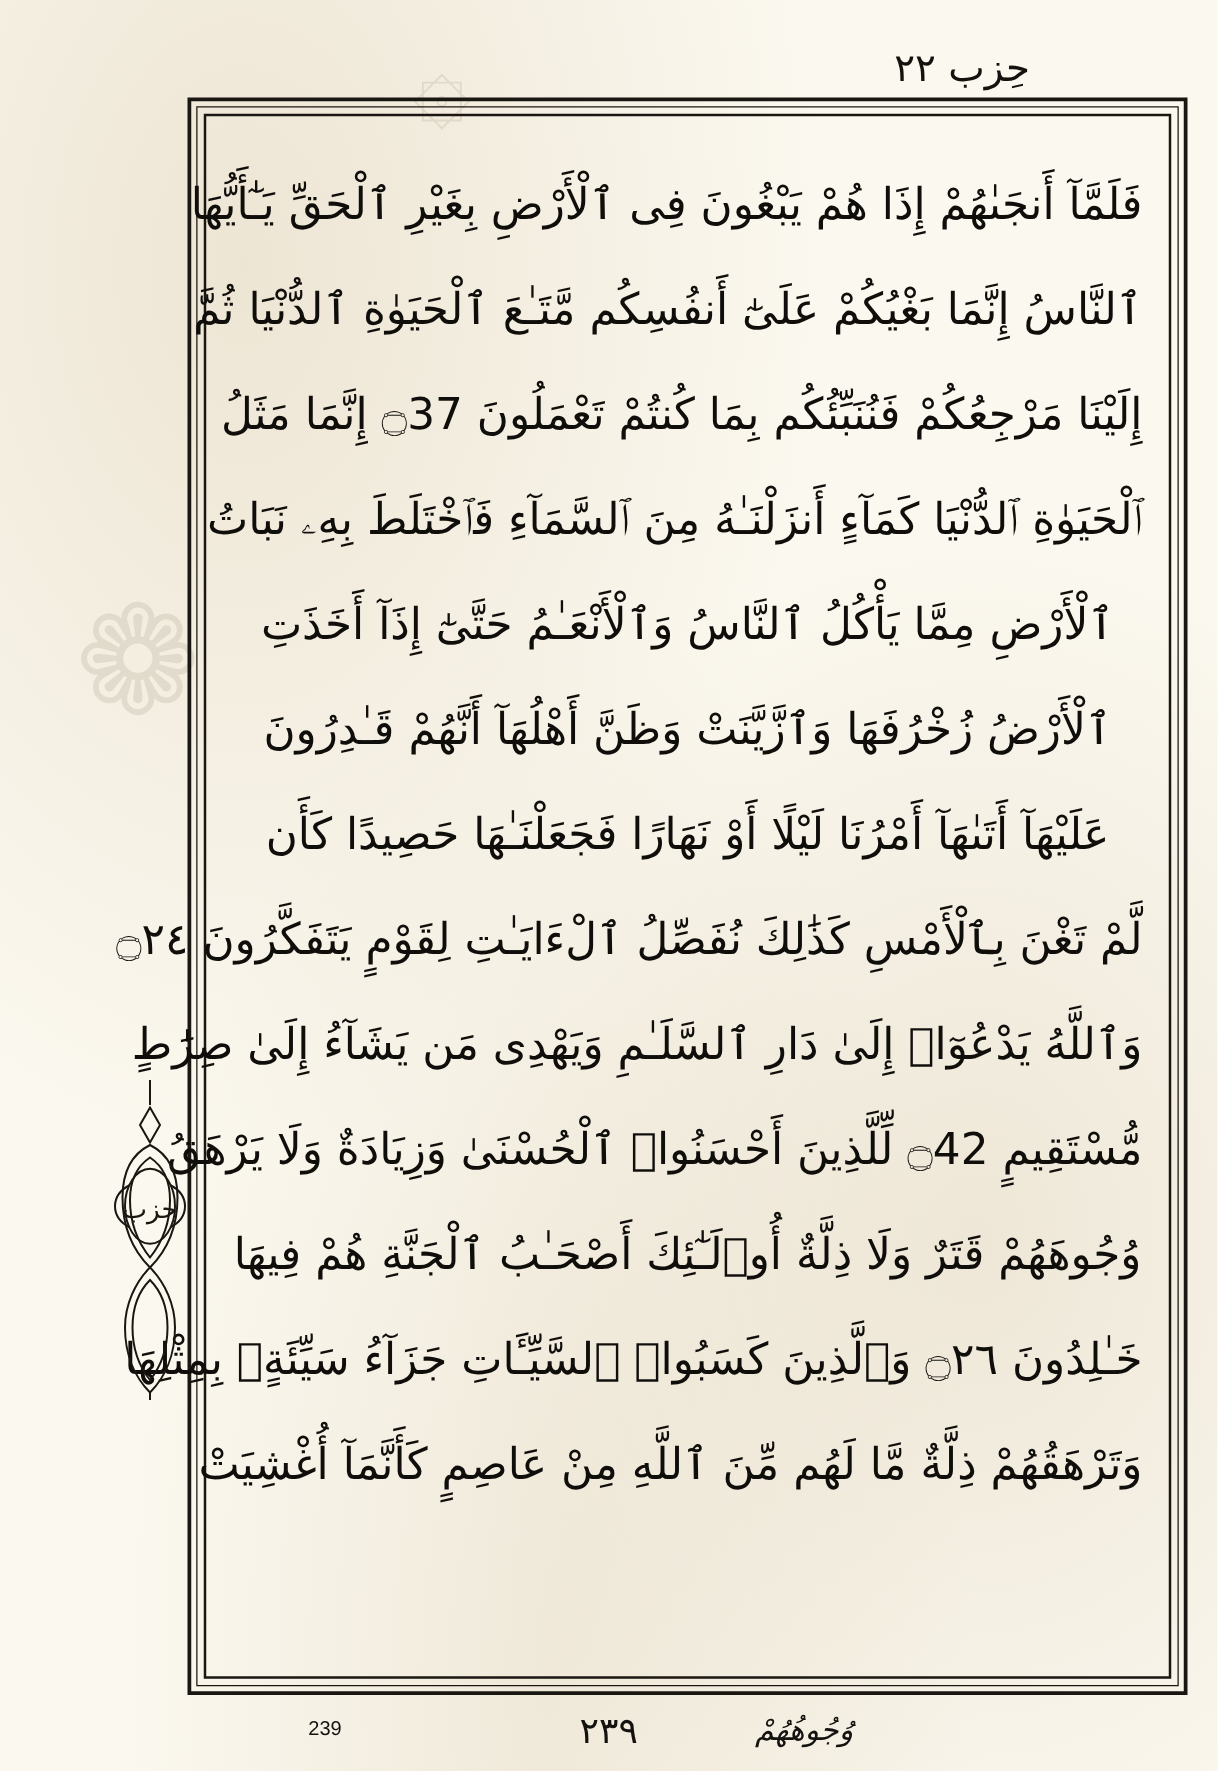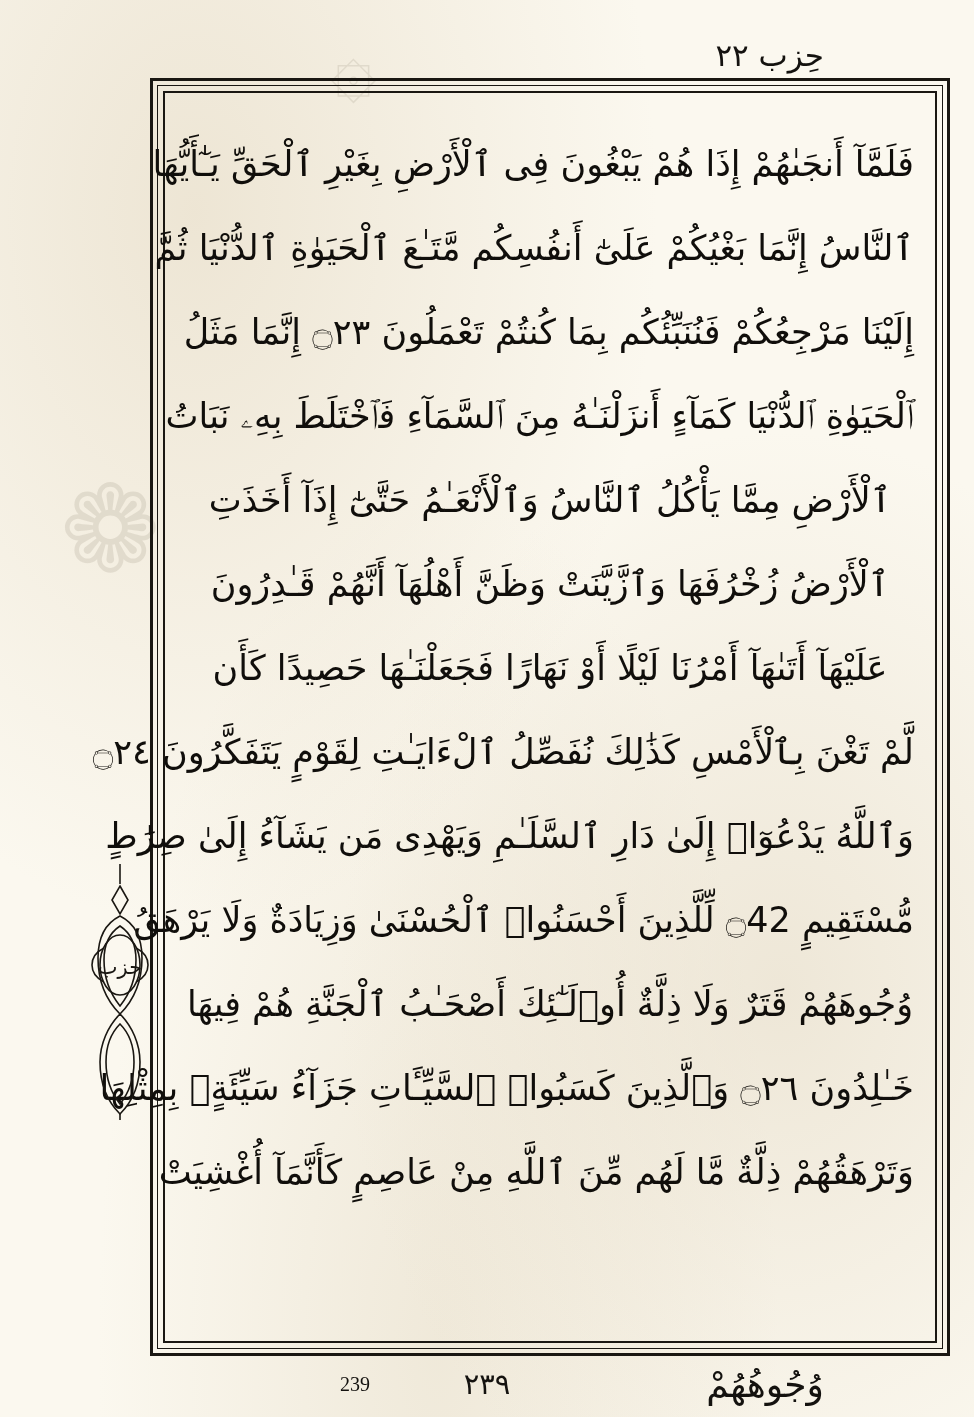--- a/index.html
+++ b/index.html
@@ -176,7 +176,7 @@
   <div class="text-block">
     <div class="ayah-line">فَلَمَّآ أَنجَىٰهُمْ إِذَا هُمْ يَبْغُونَ فِى ٱلْأَرْضِ بِغَيْرِ ٱلْحَقِّ يَـٰٓأَيُّهَا</div>
     <div class="ayah-line">ٱلنَّاسُ إِنَّمَا بَغْيُكُمْ عَلَىٰٓ أَنفُسِكُم مَّتَـٰعَ ٱلْحَيَوٰةِ ٱلدُّنْيَا ثُمَّ</div>
-    <div class="ayah-line">إِلَيْنَا مَرْجِعُكُمْ فَنُنَبِّئُكُم بِمَا كُنتُمْ تَعْمَلُونَ ۝٢٣ إِنَّمَا مَثَلُ</div>
+    <div class="ayah-line">إِلَيْنَا مَرْجِعُكُمْ فَنُنَبِّئُكُم بِمَا كُنتُمْ تَعْمَلُونَ ۝37 إِنَّمَا مَثَلُ</div>
     <div class="ayah-line">ٱلْحَيَوٰةِ ٱلدُّنْيَا كَمَآءٍ أَنزَلْنَـٰهُ مِنَ ٱلسَّمَآءِ فَٱخْتَلَطَ بِهِۦ نَبَاتُ</div>
     <div class="ayah-line">ٱلْأَرْضِ مِمَّا يَأْكُلُ ٱلنَّاسُ وَٱلْأَنْعَـٰمُ حَتَّىٰٓ إِذَآ أَخَذَتِ</div>
     <div class="ayah-line">ٱلْأَرْضُ زُخْرُفَهَا وَٱزَّيَّنَتْ وَظَنَّ أَهْلُهَآ أَنَّهُمْ قَـٰدِرُونَ</div>

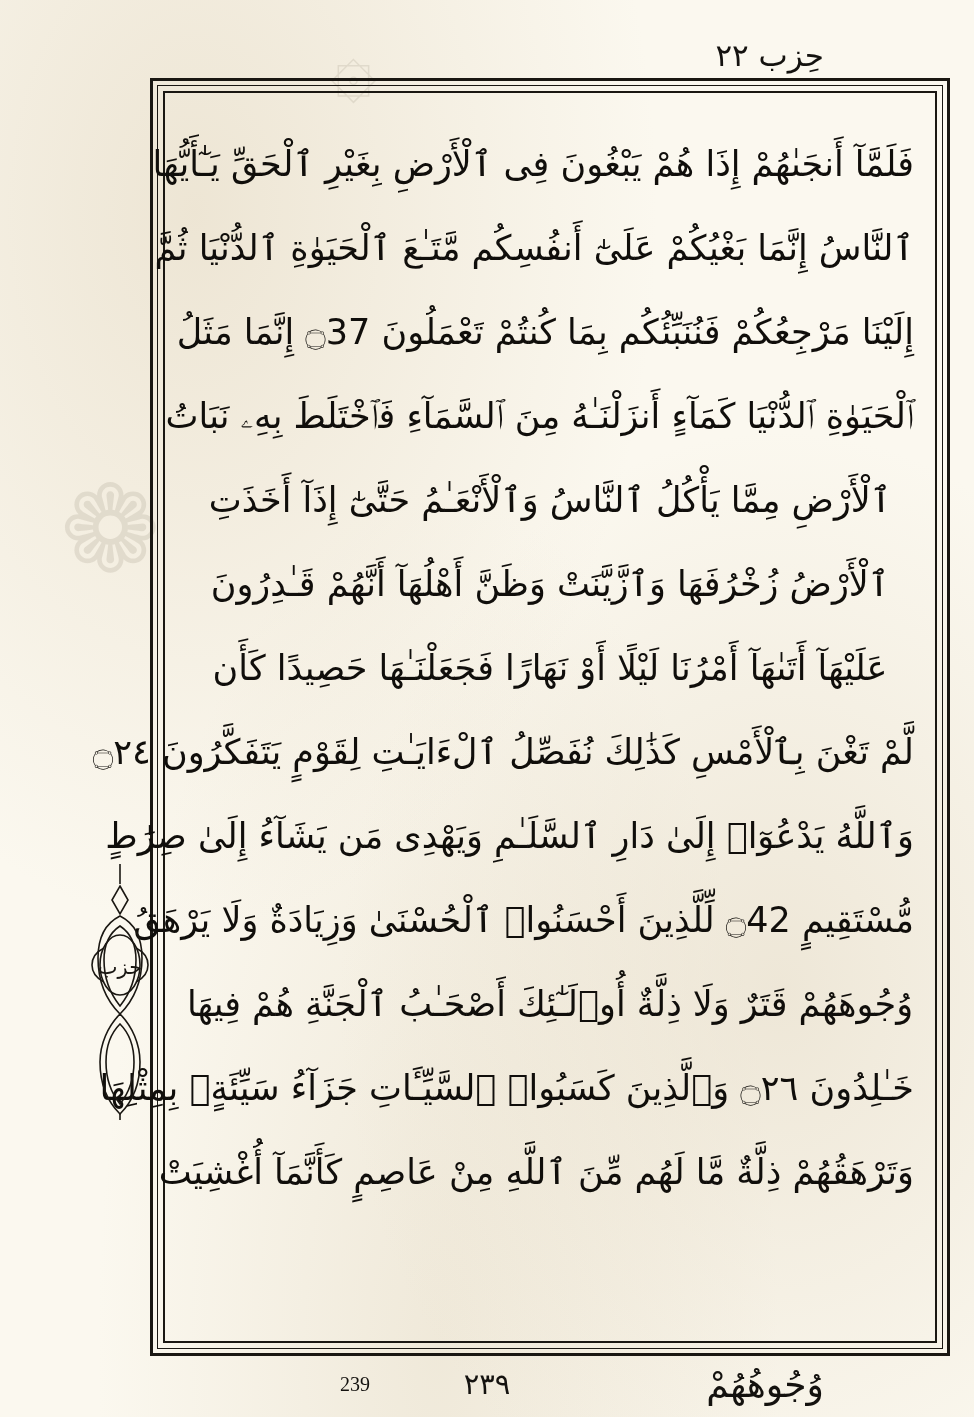--- a/index.html
+++ b/index.html
@@ -142,10 +142,10 @@
   .footer-page-num {
     flex: 0 0 auto;
     width: 220px;
-    text-align: right;
-    font-size: 20px;
-    color: #14120f;
-    font-family: Liberation Serif, serif;
+    text-align: center;
+    font-size: 16px;
+    color: #14120f;
+    font-family: Liberation Sans, sans-serif;
     direction: ltr;
   }
   

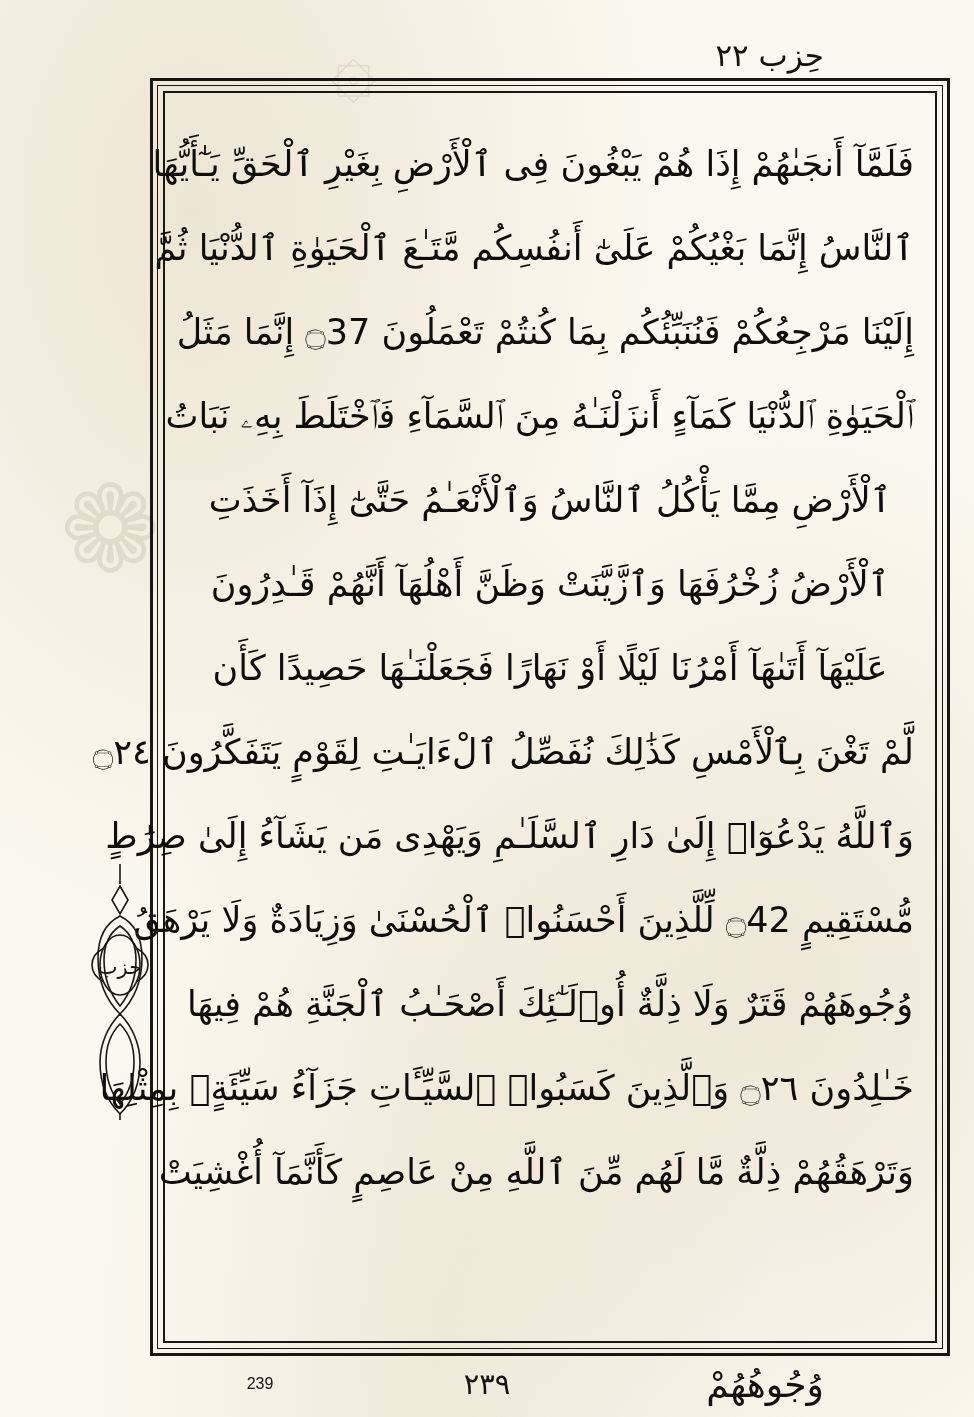--- a/index.html
+++ b/index.html
@@ -126,11 +126,12 @@
   }
   .footer-catch {
     font-family: "DejaVu Sans", "Liberation Sans", sans-serif;
-    font-size: 36px;
+    font-size: 24px;
     color: #14120f;
     flex: 0 0 auto;
     width: 220px;
-    text-align: right;
+    text-align: left;
+    font-style: italic;
   }
   .footer-page-ar {
     flex: 1 1 auto;

